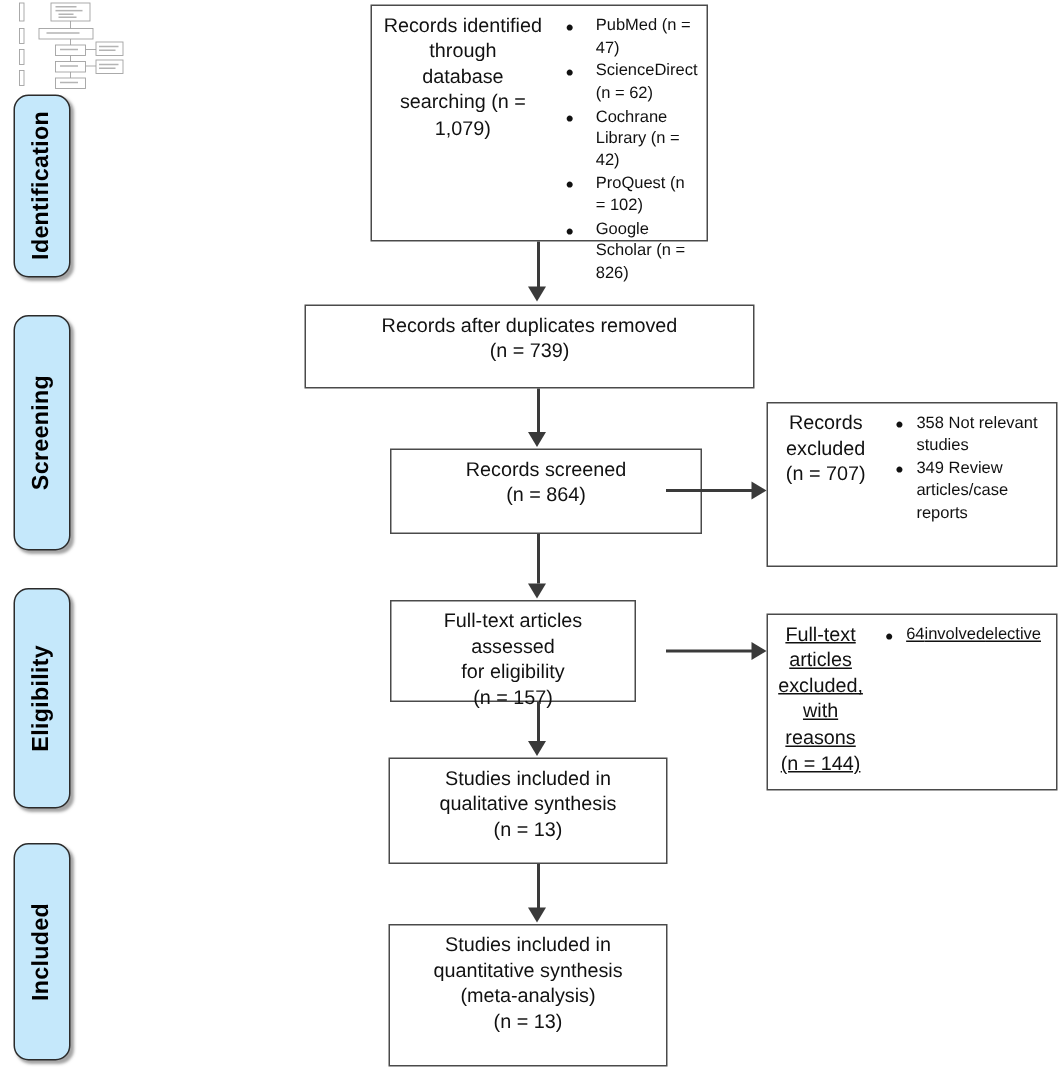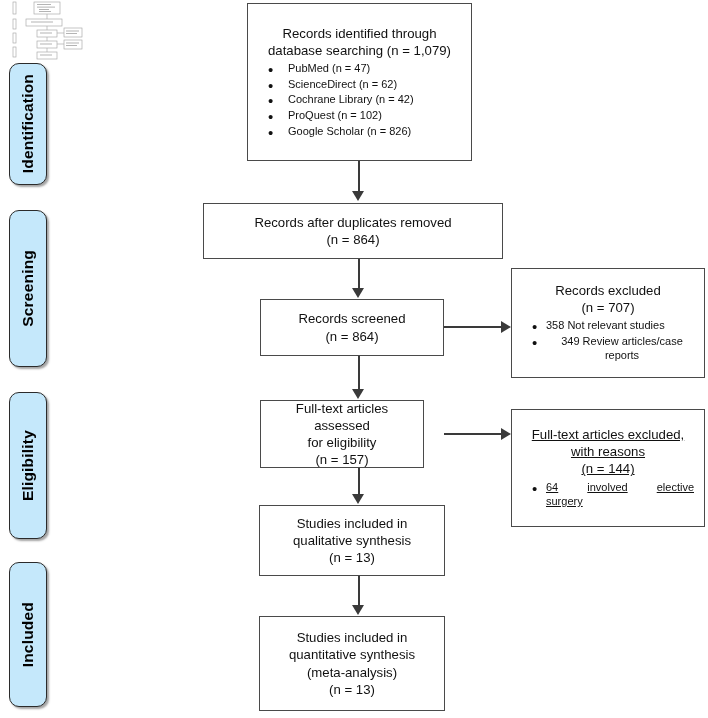--- a/index.html
+++ b/index.html
@@ -47,7 +47,6 @@
     background:#ffffff;
     box-sizing:border-box;
     display:flex;
-    flex-direction:column;
     justify-content:center;
     padding:4px 6px;
   }

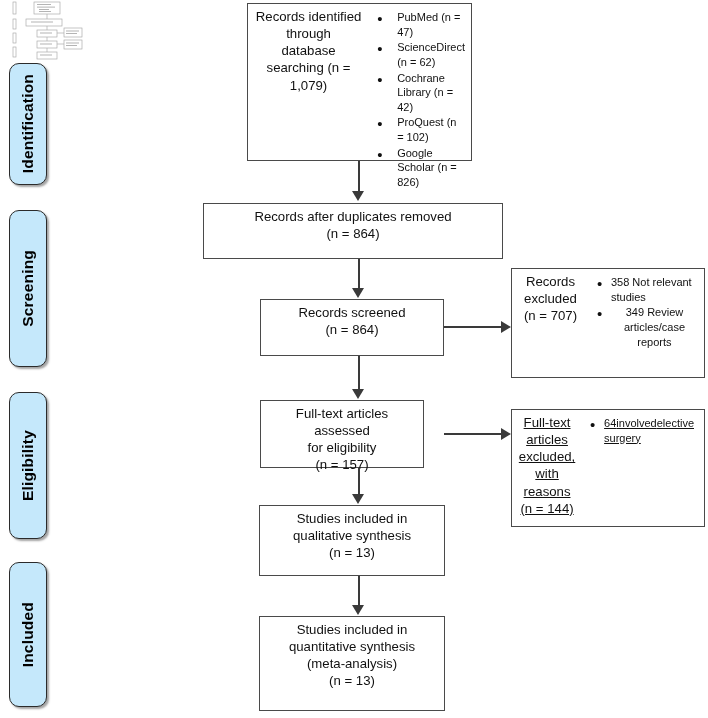--- a/index.html
+++ b/index.html
@@ -177,7 +177,7 @@
 
   <div class="node" style="left:203px;top:203px;width:300px;height:56px;">
     <div class="title">Records after duplicates removed
-(n = 864)</div>
+(n = 739)</div>
   </div>
 
   <div class="node" style="left:260px;top:299px;width:184px;height:57px;">

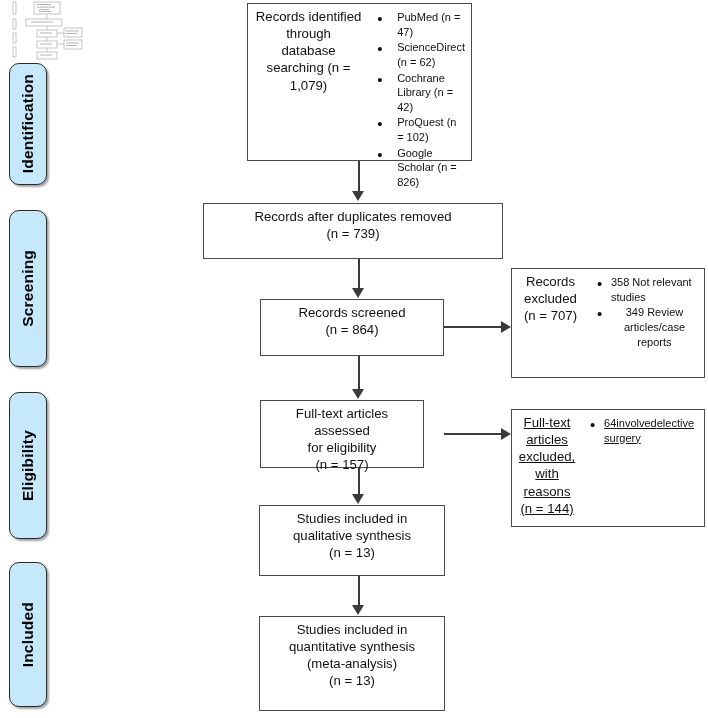--- a/index.html
+++ b/index.html
@@ -180,7 +180,7 @@
 (n = 739)</div>
   </div>
 
-  <div class="node" style="left:260px;top:299px;width:184px;height:57px;">
+  <div class="node" style="left:260px;top:299px;width:208px;height:57px;">
     <div class="title">Records screened
 (n = 864)</div>
   </div>

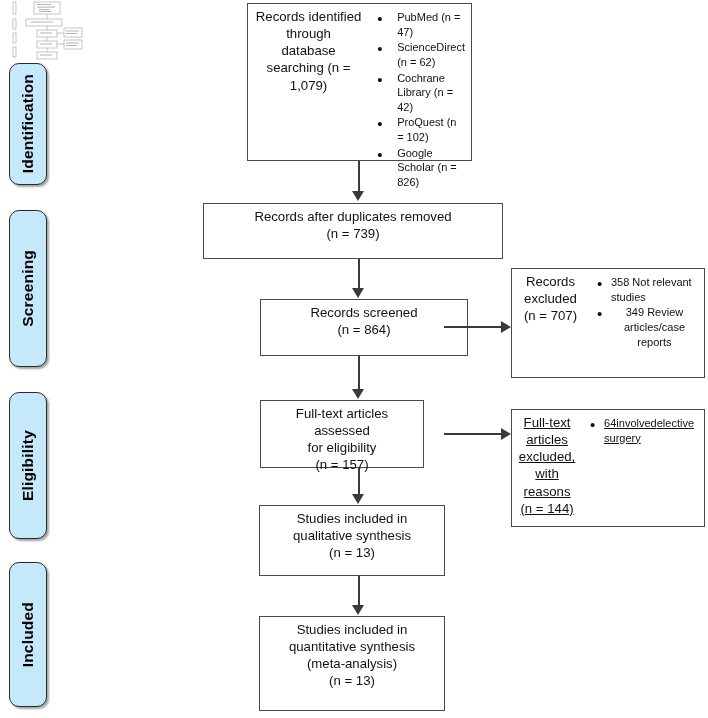--- a/index.html
+++ b/index.html
@@ -190,7 +190,7 @@
 (n = 707)</div>
     <ul>
       <li style="padding-left:28px;">358 Not relevant studies</li>
-      <li style="padding-left:28px;text-align:center;">349 Review articles/case reports</li>
+      <li style="padding-left:28px;">349 Review articles/case reports</li>
     </ul>
   </div>
 

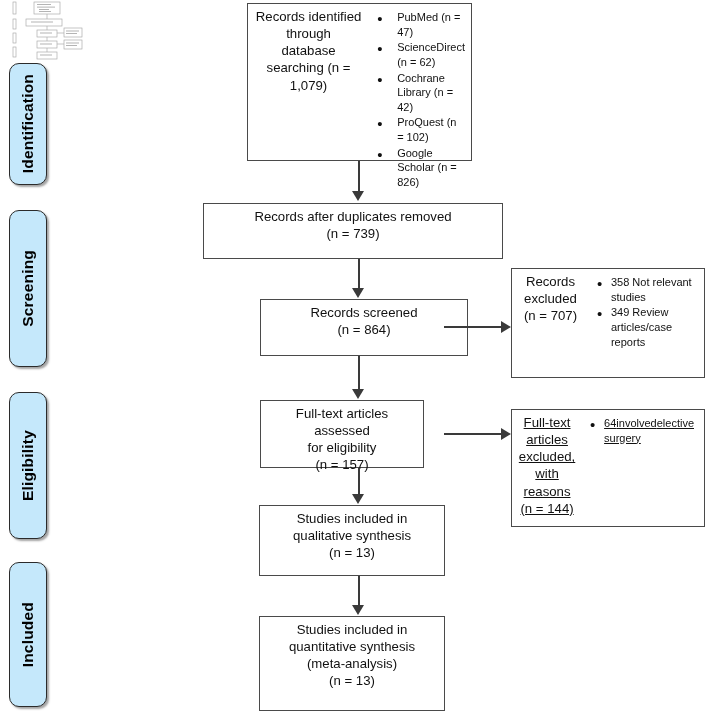--- a/index.html
+++ b/index.html
@@ -211,7 +211,6 @@
           <span>involved</span>
           <span>elective</span>
         </span>
-        <span class="jline">surgery</span>
       </li>
     </ul>
   </div>

